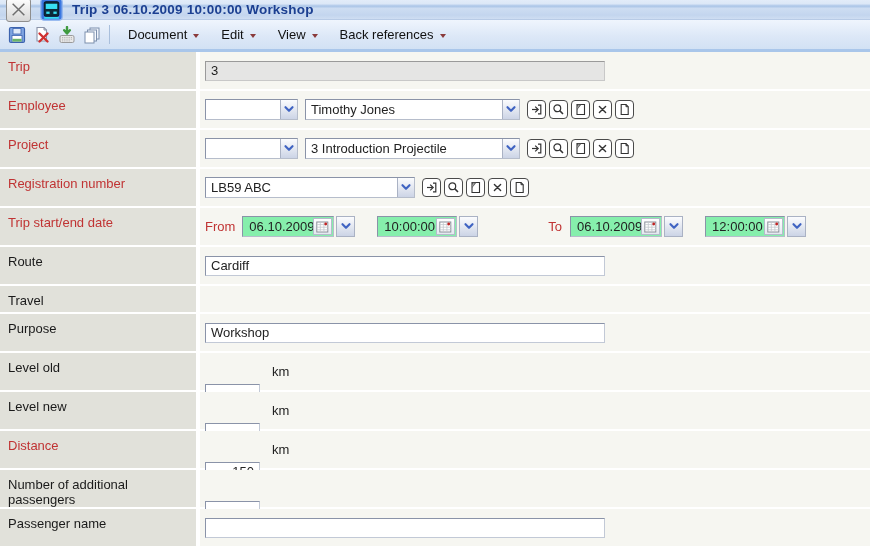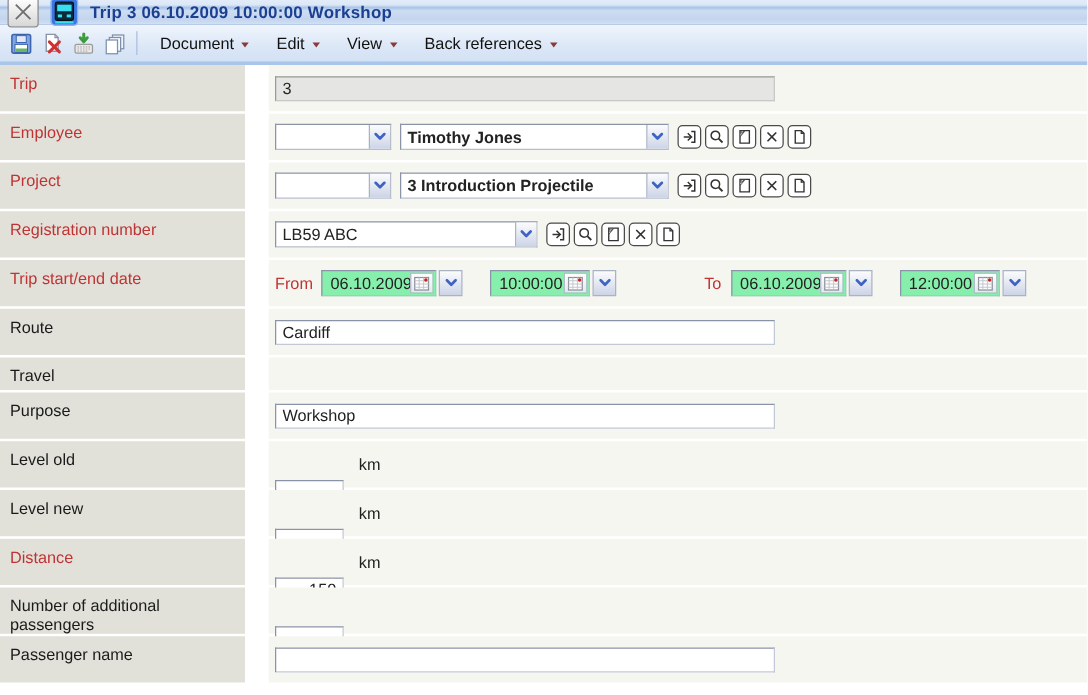--- a/index.html
+++ b/index.html
@@ -32,7 +32,7 @@
   .row { display:flex; margin-bottom:2px; height:37px; }
   .row.short { height:26px; }
   .label-cell { width:196px; flex:none; background:#e1e1da; padding:7px 4px 0 8px;
-    font-size:13px; color:#1a1a1a; margin-right:19px; }
+    font-size:13px; color:#1a1a1a; margin-right:4px; }
   .label-cell.req { color:#c03333; }
   .content-cell { flex:1; background:#f6f6f1; display:flex; align-items:center; padding-left:5px; }
 

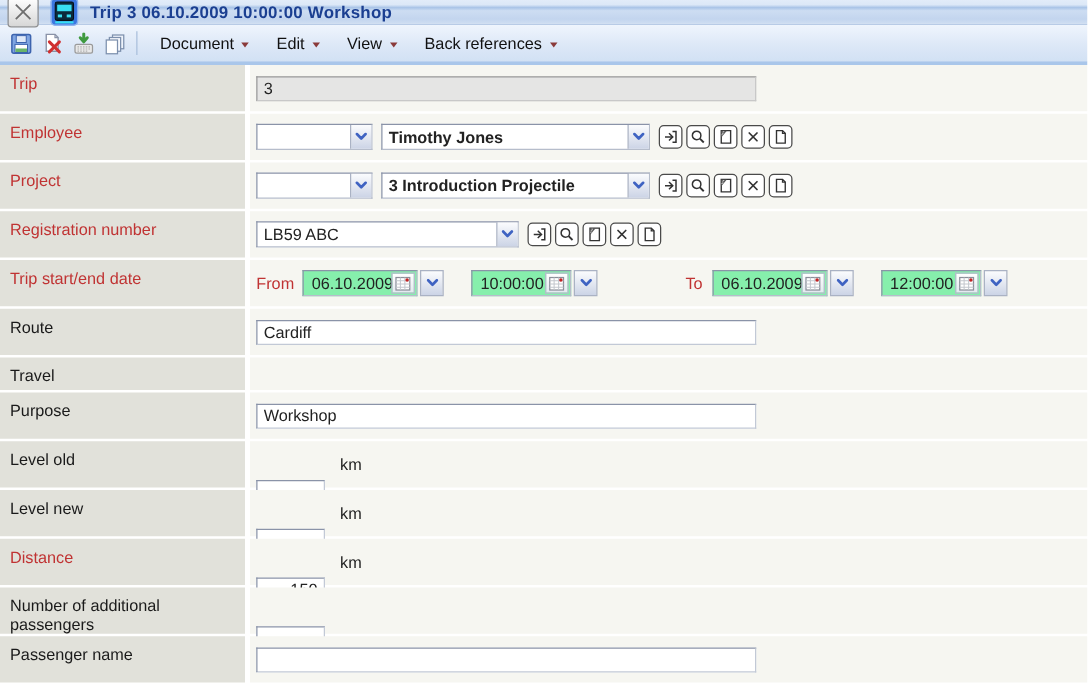--- a/index.html
+++ b/index.html
@@ -49,7 +49,7 @@
   .combo-text { flex:1; font-size:13px; color:#222; padding:2px 4px 0 5px; white-space:nowrap; overflow:hidden; }
   .combo-btn { width:17px; flex:none; border-left:1px solid #aab2c4;
     background:linear-gradient(#fbfcfe,#dfe4ef 60%,#ccd4e6); display:flex; align-items:center; justify-content:center; }
-  .cw93 { width:93px; } .cw215 { width:215px; margin-left:7px;font-weight:bold; } .cw210 { width:210px; }
+  .cw93 { width:93px; } .cw215 { width:215px; margin-left:7px; } .cw210 { width:210px; }
 
   .icon-btns { display:flex; gap:3px; margin-left:7px; }
   .mini-btn { width:19px; height:19px; background:#fff; border:1px solid #4a4a4a; border-radius:4px;

